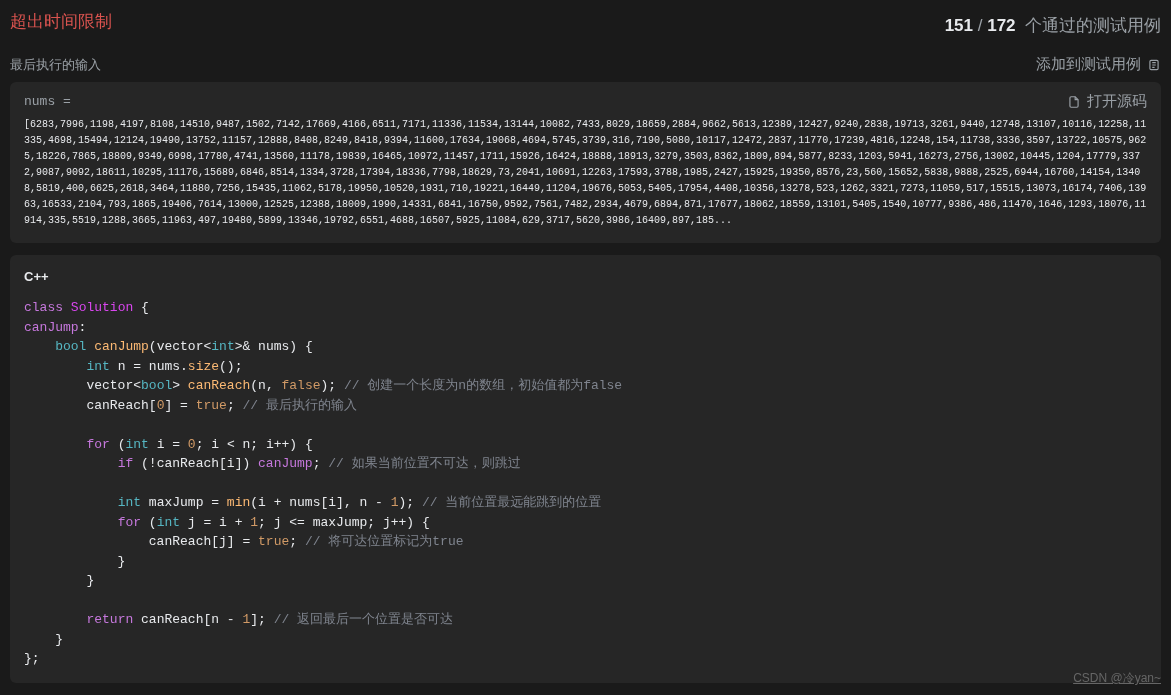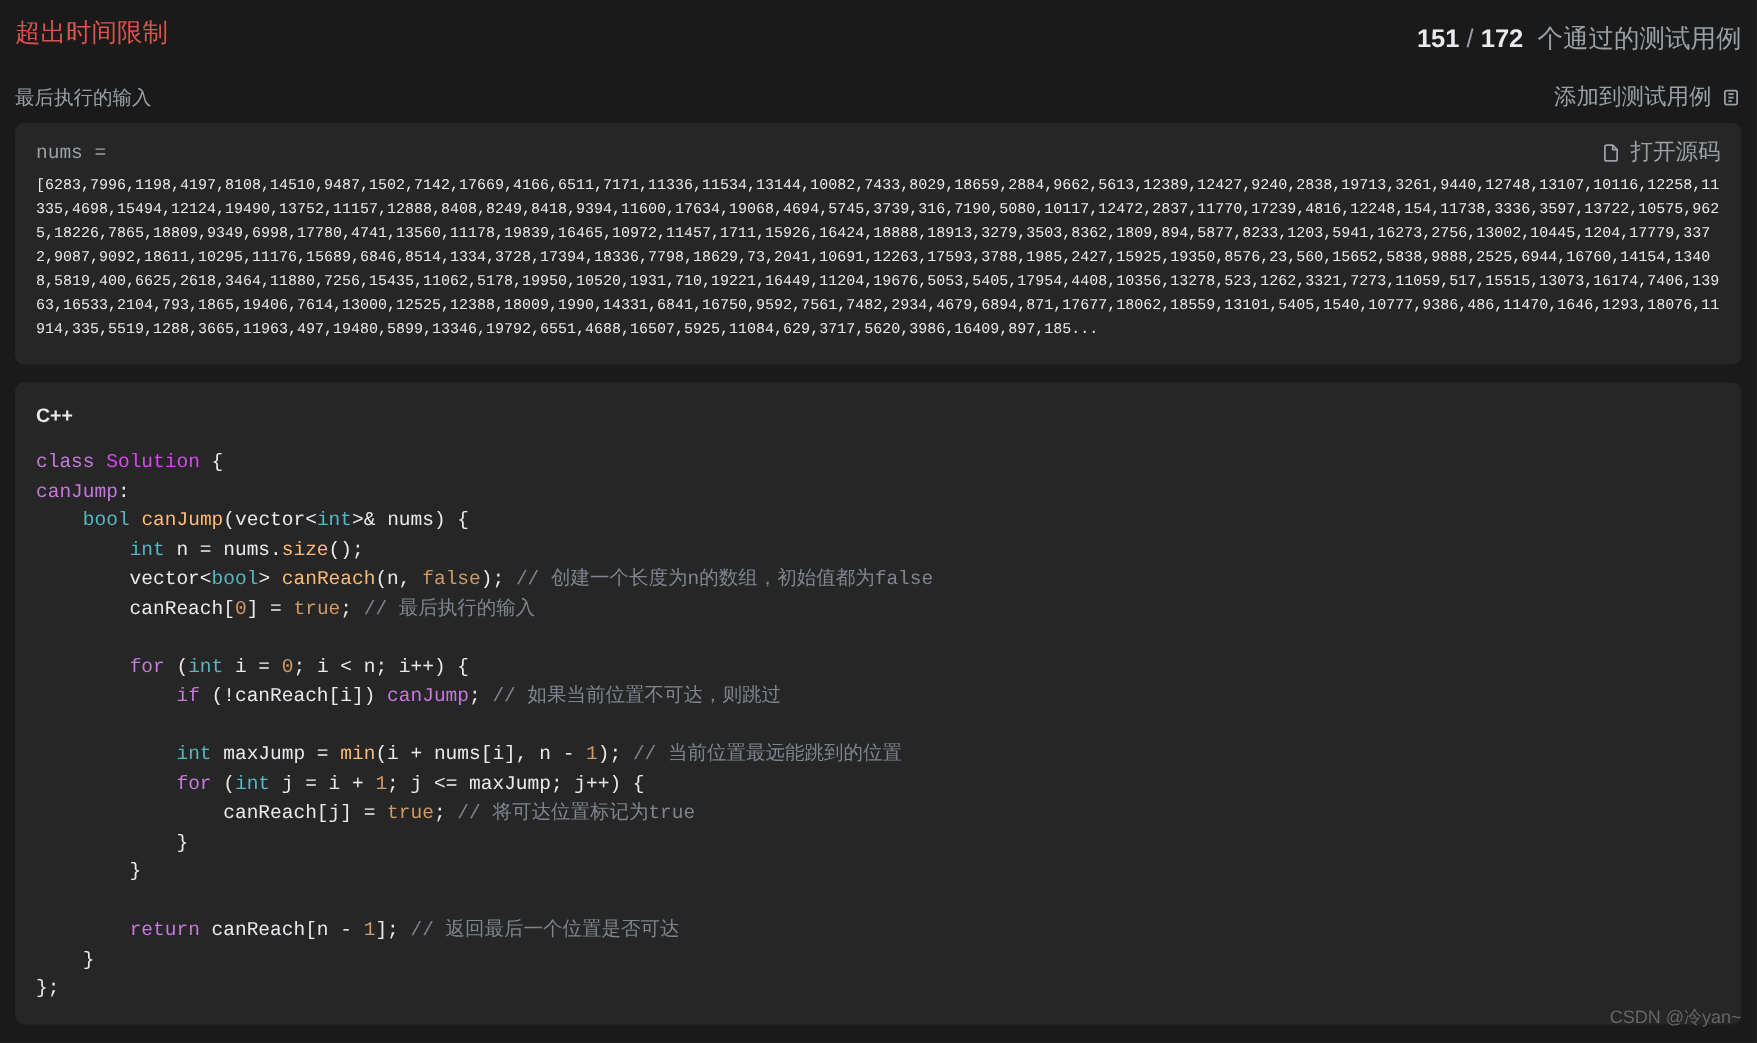--- a/index.html
+++ b/index.html
@@ -99,6 +99,7 @@
   bottom: 8px;
   color: #666;
   font-size: 12px;
+  text-decoration: underline;
 }
 </style>
 </head>

